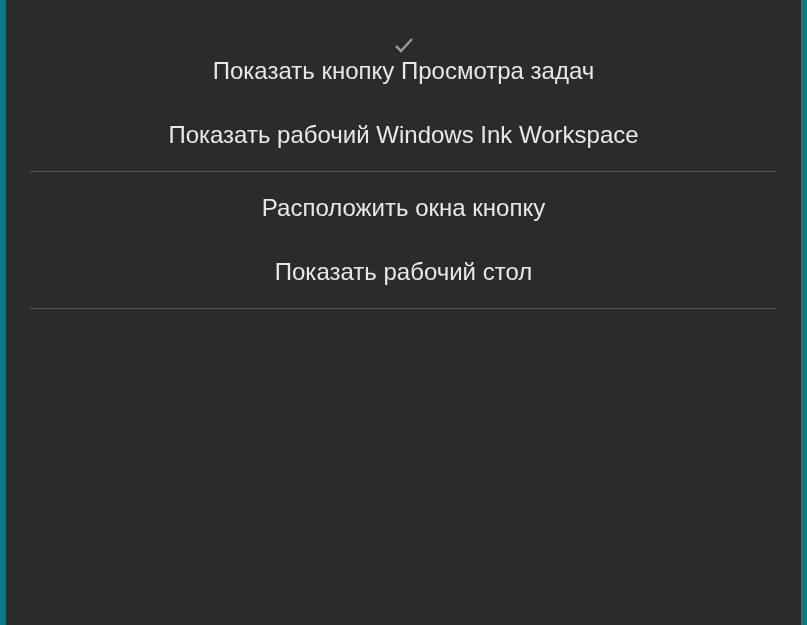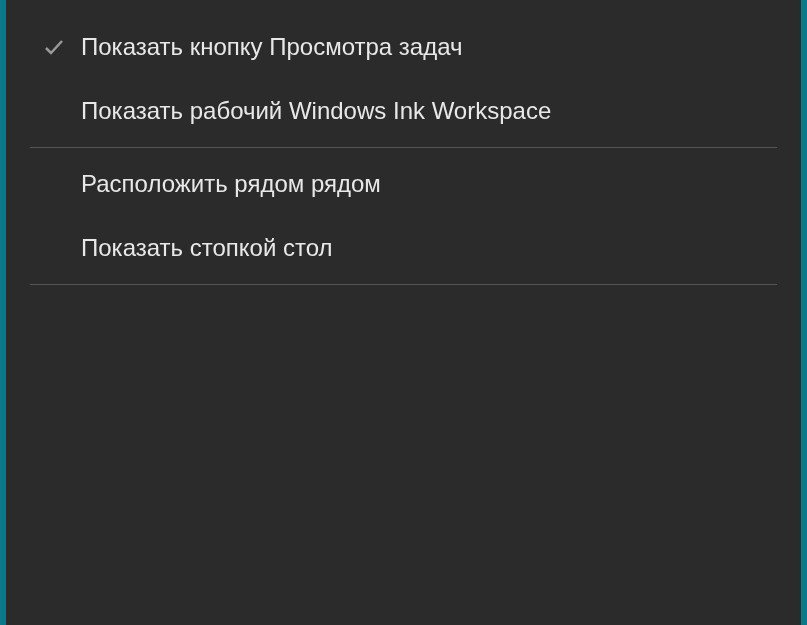--- a/index.html
+++ b/index.html
@@ -33,6 +33,7 @@
       padding: 18px 20px 18px 20px;
       cursor: pointer;
       position: relative;
+      flex-direction: column;
     }
     
     .check-column {

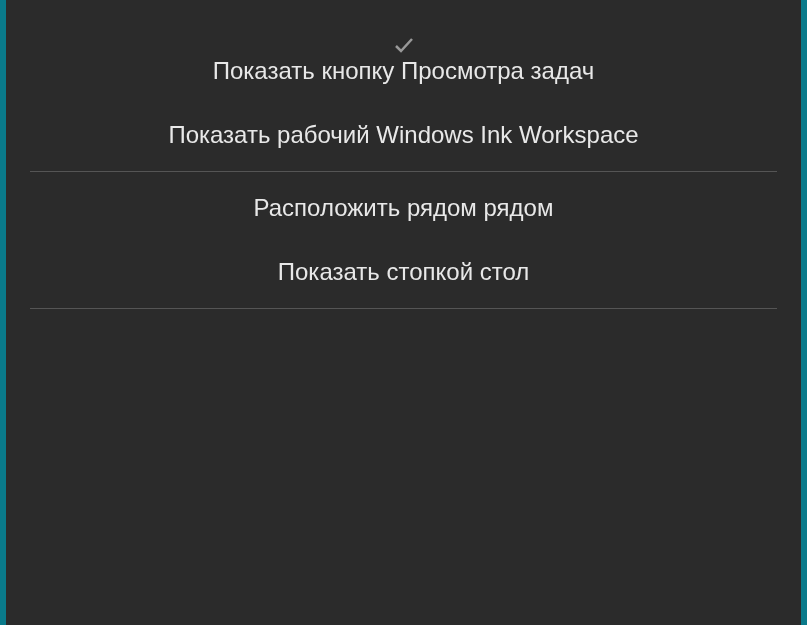--- a/index.html
+++ b/index.html
@@ -91,7 +91,7 @@
 
   <div class="menu-item">
     <span class="check-column"></span>
-    <span class="menu-label">Расположить рядом рядом</span>
+    <span class="menu-label">Расположить окна кнопку</span>
   </div>
 
   <div class="menu-item">

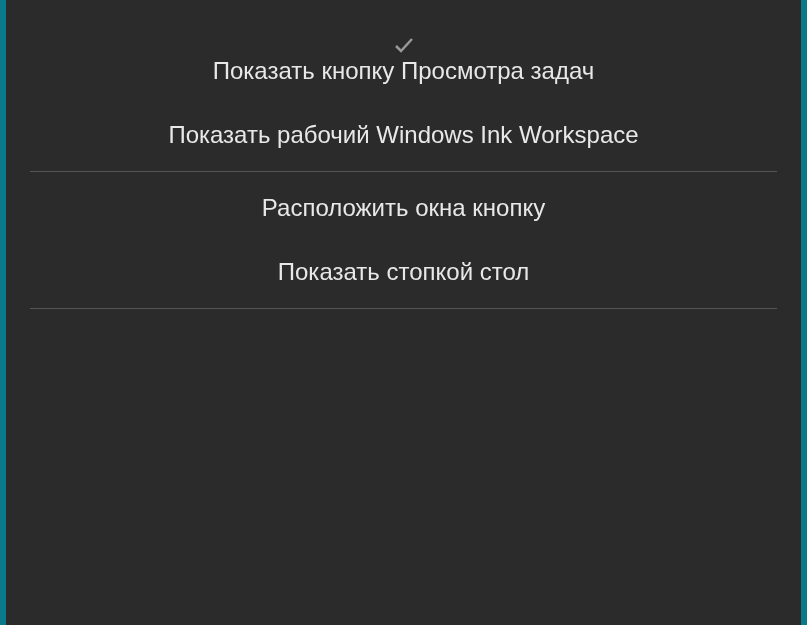--- a/index.html
+++ b/index.html
@@ -96,7 +96,7 @@
 
   <div class="menu-item">
     <span class="check-column"></span>
-    <span class="menu-label">Показать стопкой стол</span>
+    <span class="menu-label">Показать рабочий стол</span>
   </div>
 
   <div class="separator"></div>

